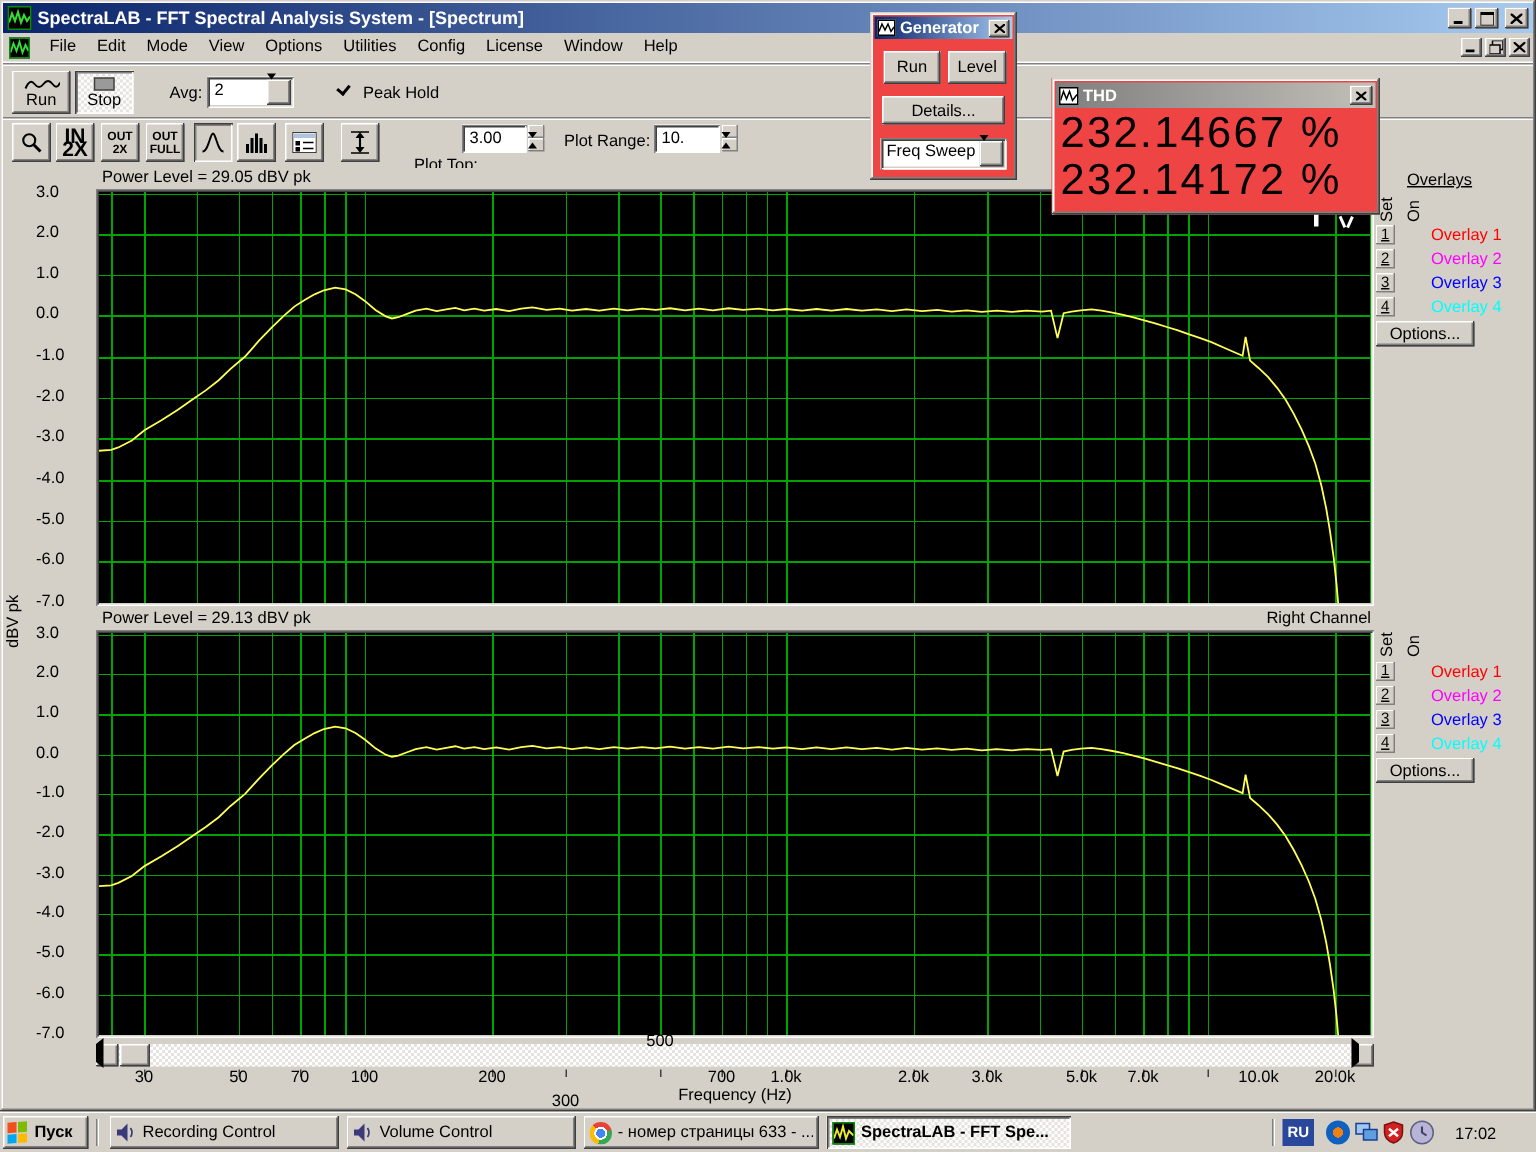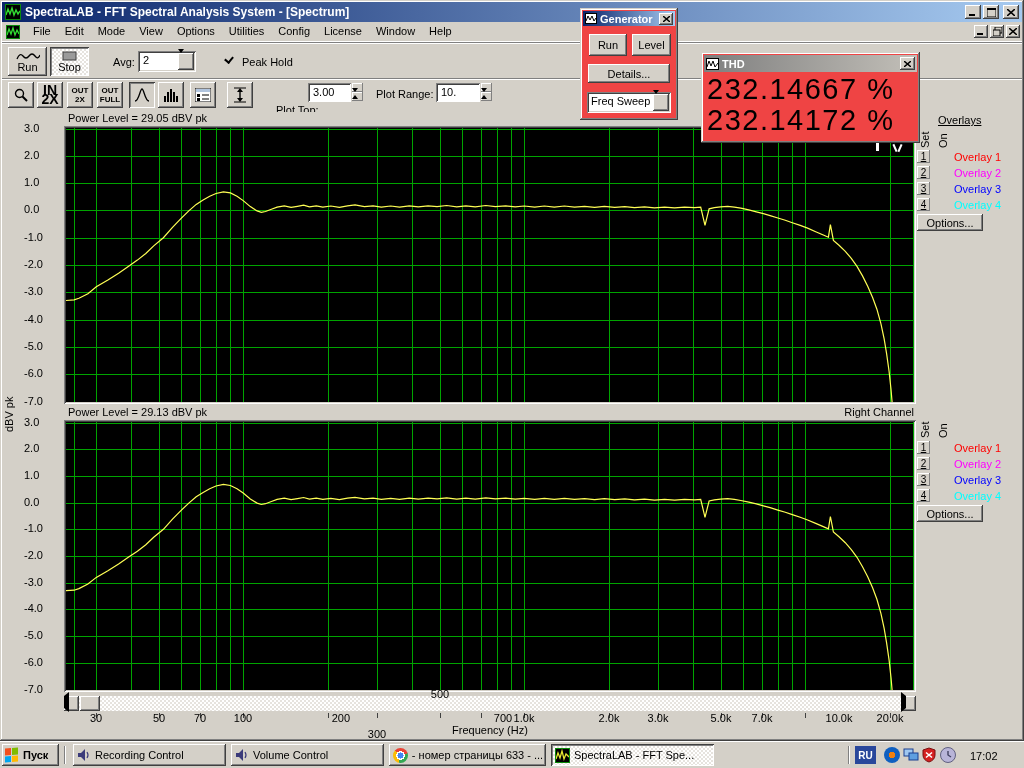--- a/index.html
+++ b/index.html
@@ -374,7 +374,7 @@
         <span class="tickmark" style="left: 243px; top: 713px;"></span>
         <span class="xtick" style="left: 221px; top: 712px;">100</span>
         <span class="tickmark" style="left: 328px; top: 713px;"></span>
-        <span class="xtick" style="left: 306px; top: 712px; text-align: right;">200</span>
+        <span class="xtick" style="left: 306px; top: 712px;">200</span>
         <span class="tickmark" style="left: 377px; top: 713px;"></span>
         <span class="xtick" style="left: 355px; top: 728px;">300</span>
         <span class="tickmark" style="left: 440px; top: 713px;"></span>

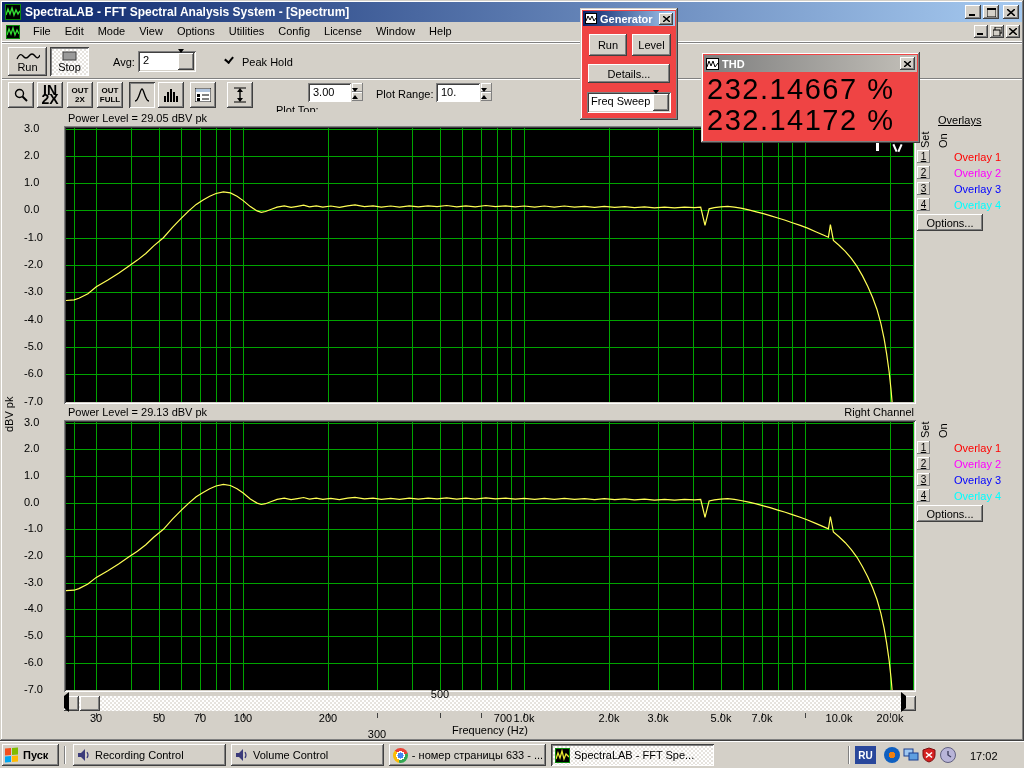--- a/index.html
+++ b/index.html
@@ -380,7 +380,7 @@
         <span class="tickmark" style="left: 440px; top: 713px;"></span>
         <span class="xtick" style="left: 418px; top: 688px;">500</span>
         <span class="tickmark" style="left: 481px; top: 713px;"></span>
-        <span class="xtick" style="left: 481px; top: 712px;">700</span>
+        <span class="xtick" style="left: 459px; top: 712px;">700</span>
         <span class="tickmark" style="left: 524px; top: 713px;"></span>
         <span class="xtick" style="left: 502px; top: 712px;">1.0k</span>
         <span class="tickmark" style="left: 609px; top: 713px;"></span>

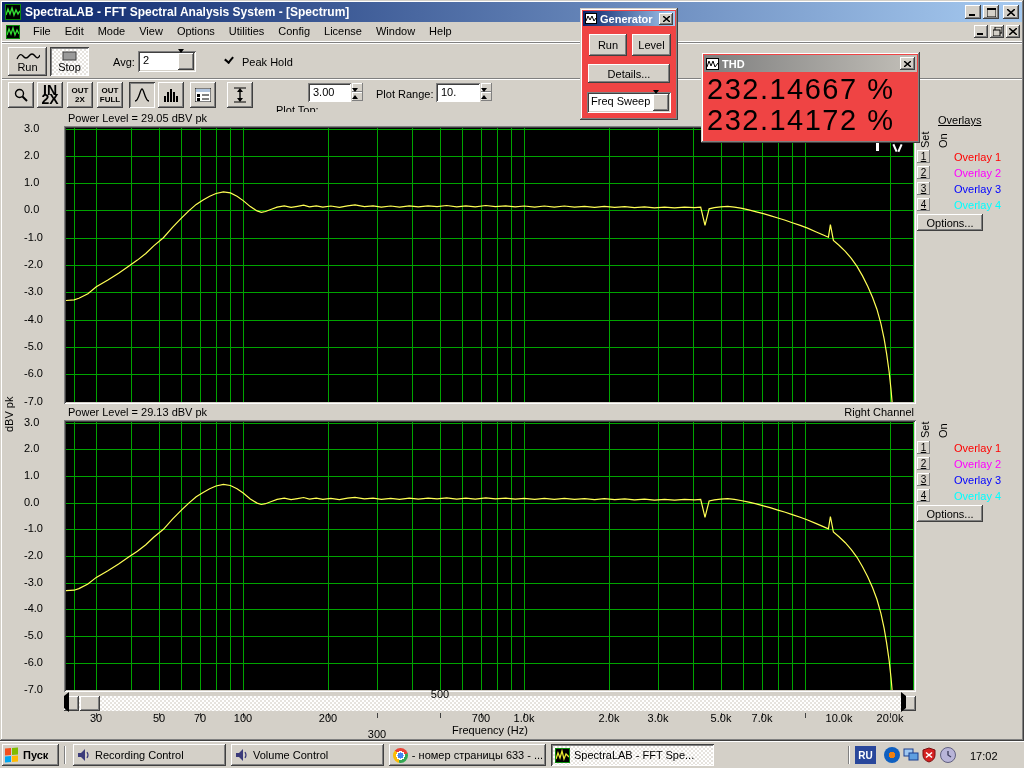--- a/index.html
+++ b/index.html
@@ -57,7 +57,7 @@
   .btn { display:flex; align-items:center; justify-content:center; font-size:11px; cursor:default; }
   .taskbar { left:0; top:741px; width:1024px; height:27px; background:#d4d0c8; box-shadow: inset 0 1px 0 #fff; }
   .taskbtn { position:absolute; top:3px; height:22px; display:flex; align-items:center; padding:0 4px; font-size:11px; white-space:nowrap; overflow:hidden; }
-  .taskbtn.active { font-weight:normal; box-shadow: inset 1px 1px 0 #404040, inset -1px -1px 0 #fff, inset 2px 2px 0 #808080;
+  .taskbtn.active { font-weight:bold; box-shadow: inset 1px 1px 0 #404040, inset -1px -1px 0 #fff, inset 2px 2px 0 #808080;
     background-color:#e6e3de;
     background-image: linear-gradient(45deg,#fff 25%,transparent 25%,transparent 75%,#fff 75%),
                       linear-gradient(45deg,#fff 25%,transparent 25%,transparent 75%,#fff 75%);

